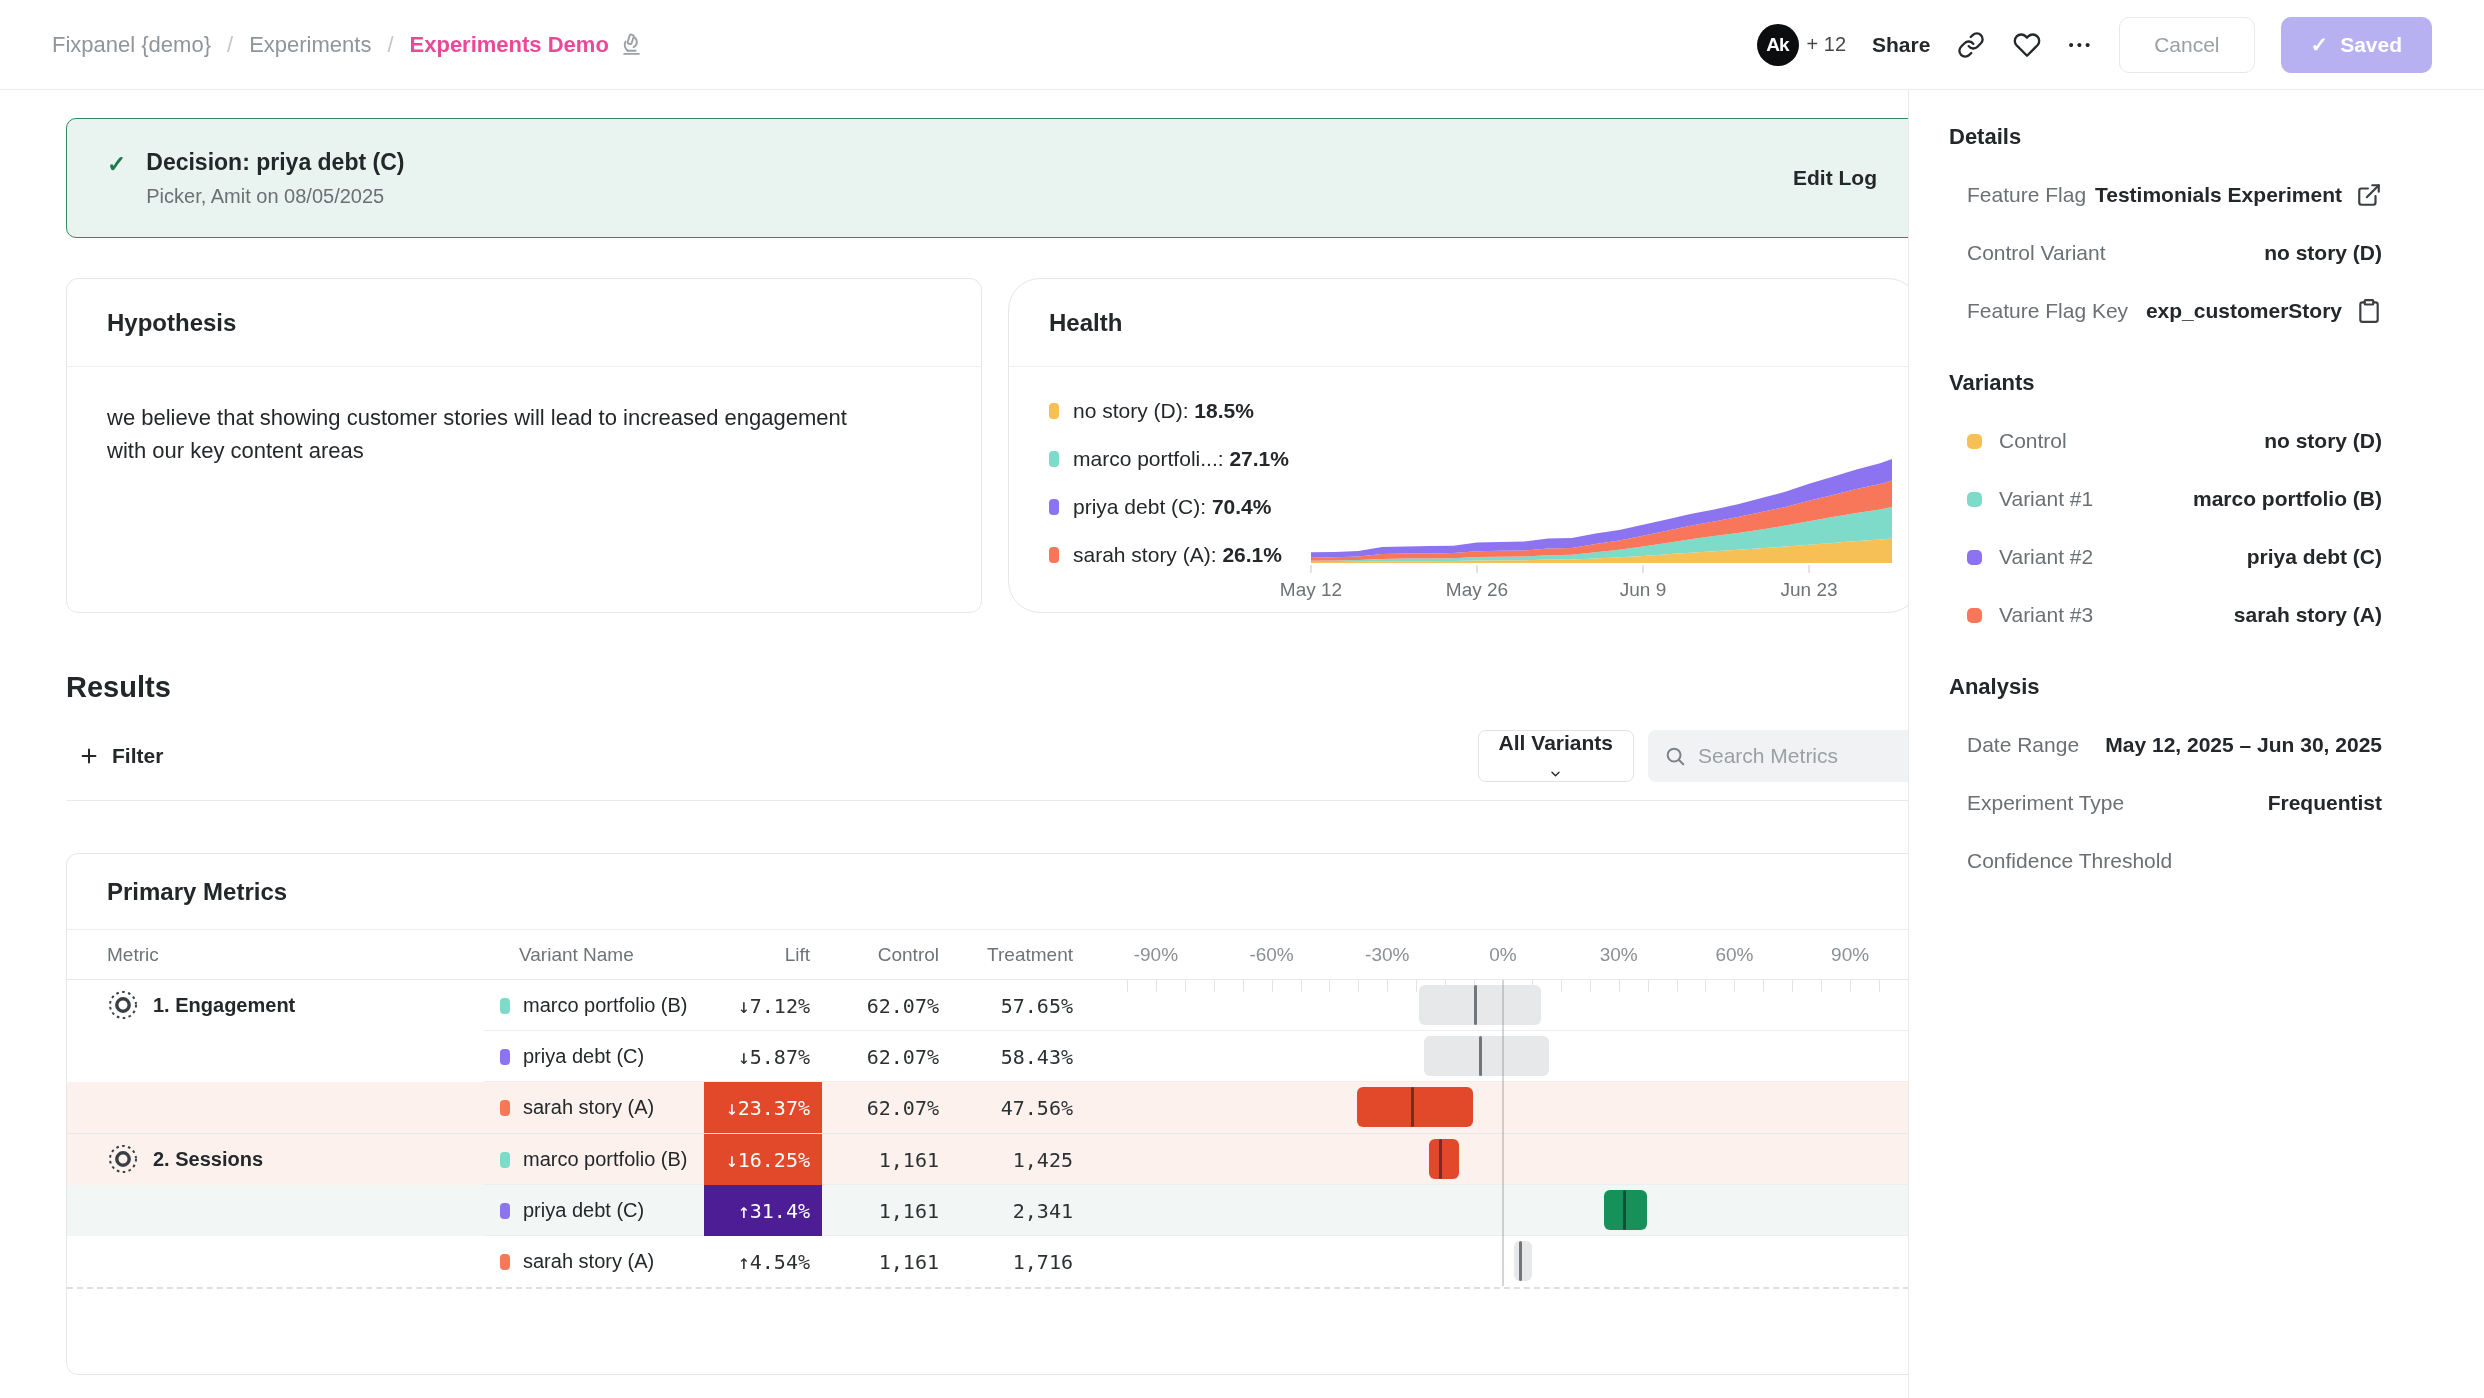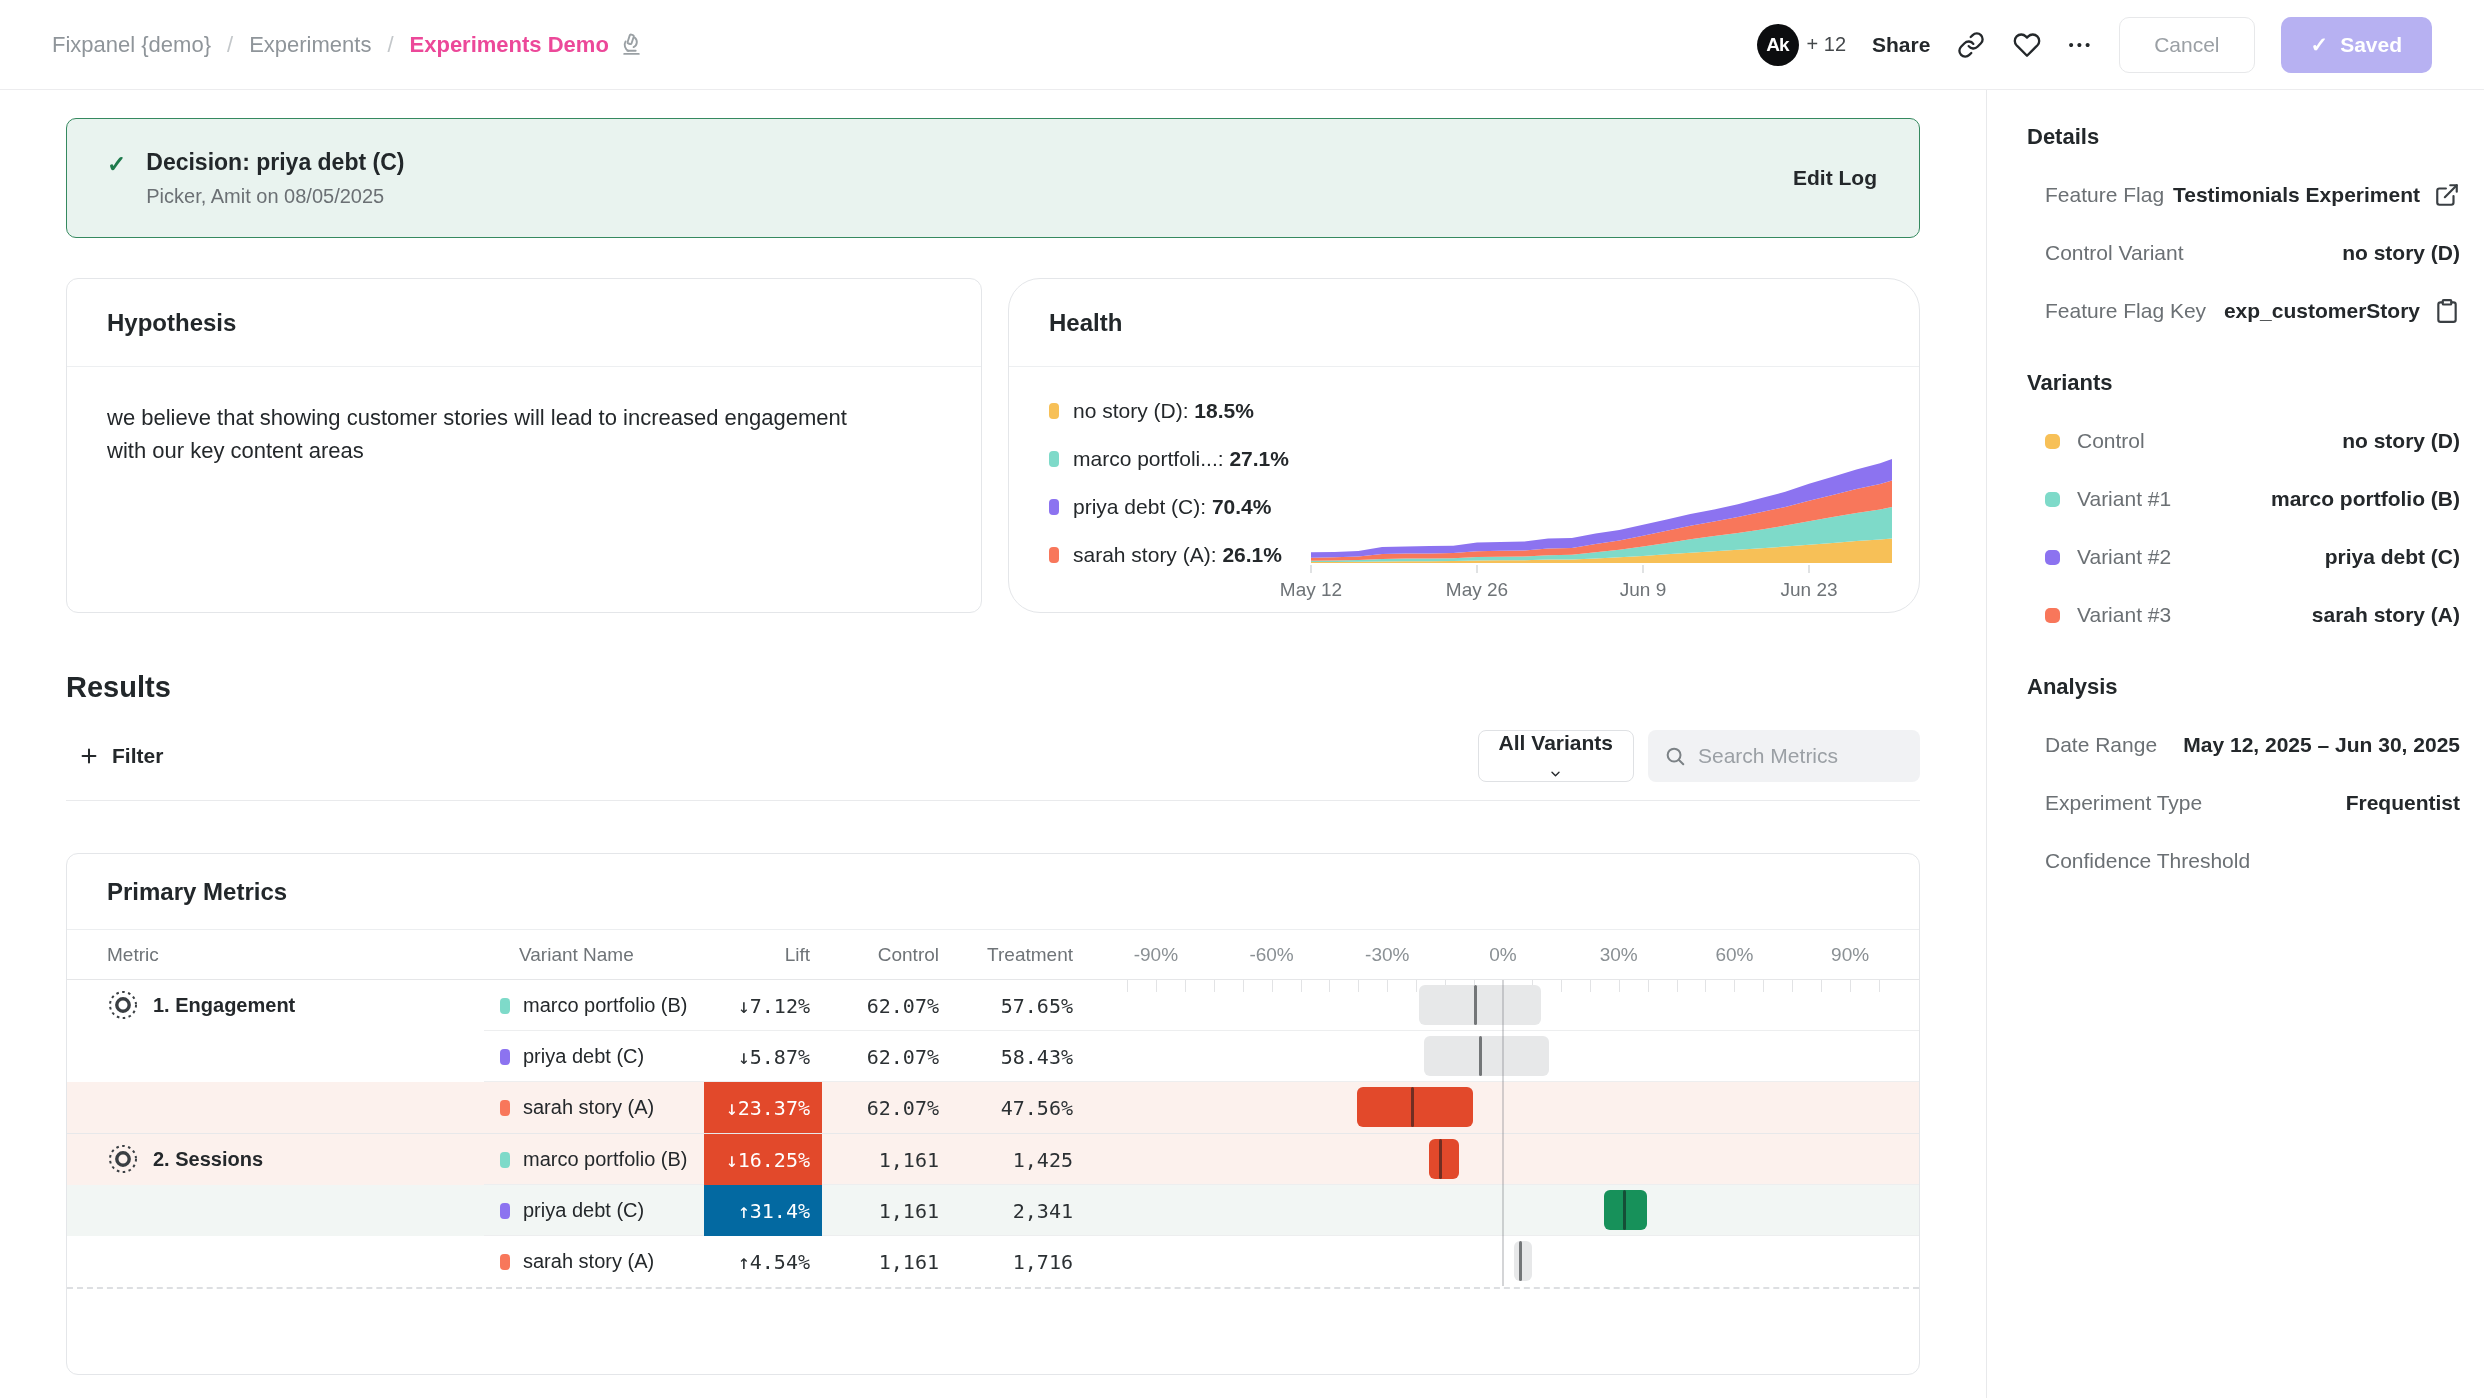--- a/index.html
+++ b/index.html
@@ -98,7 +98,7 @@
   .add-row { height:90px; border-top:2px dashed #dddfe2; display:flex; align-items:center; gap:13px; padding-left:44px; font-size:20px; font-weight:600; color:#24282b; cursor:pointer; }
 
   
-  .sidebar { position:absolute; left:1986px; top:90px; width:498px; bottom:0; border-left:1px solid #e8e9eb; padding:30px 24px 0 40px; background:#fff; }
+  .sidebar { position:absolute; left:1908px; top:90px; width:498px; bottom:0; border-left:1px solid #e8e9eb; padding:30px 24px 0 40px; background:#fff; }
   .side-heading { font-size:22px; font-weight:700; color:#22272a; height:34px; display:flex; align-items:center; }
   .side-section { margin-bottom:26px; }
   .side-rows { margin-top:12px; }

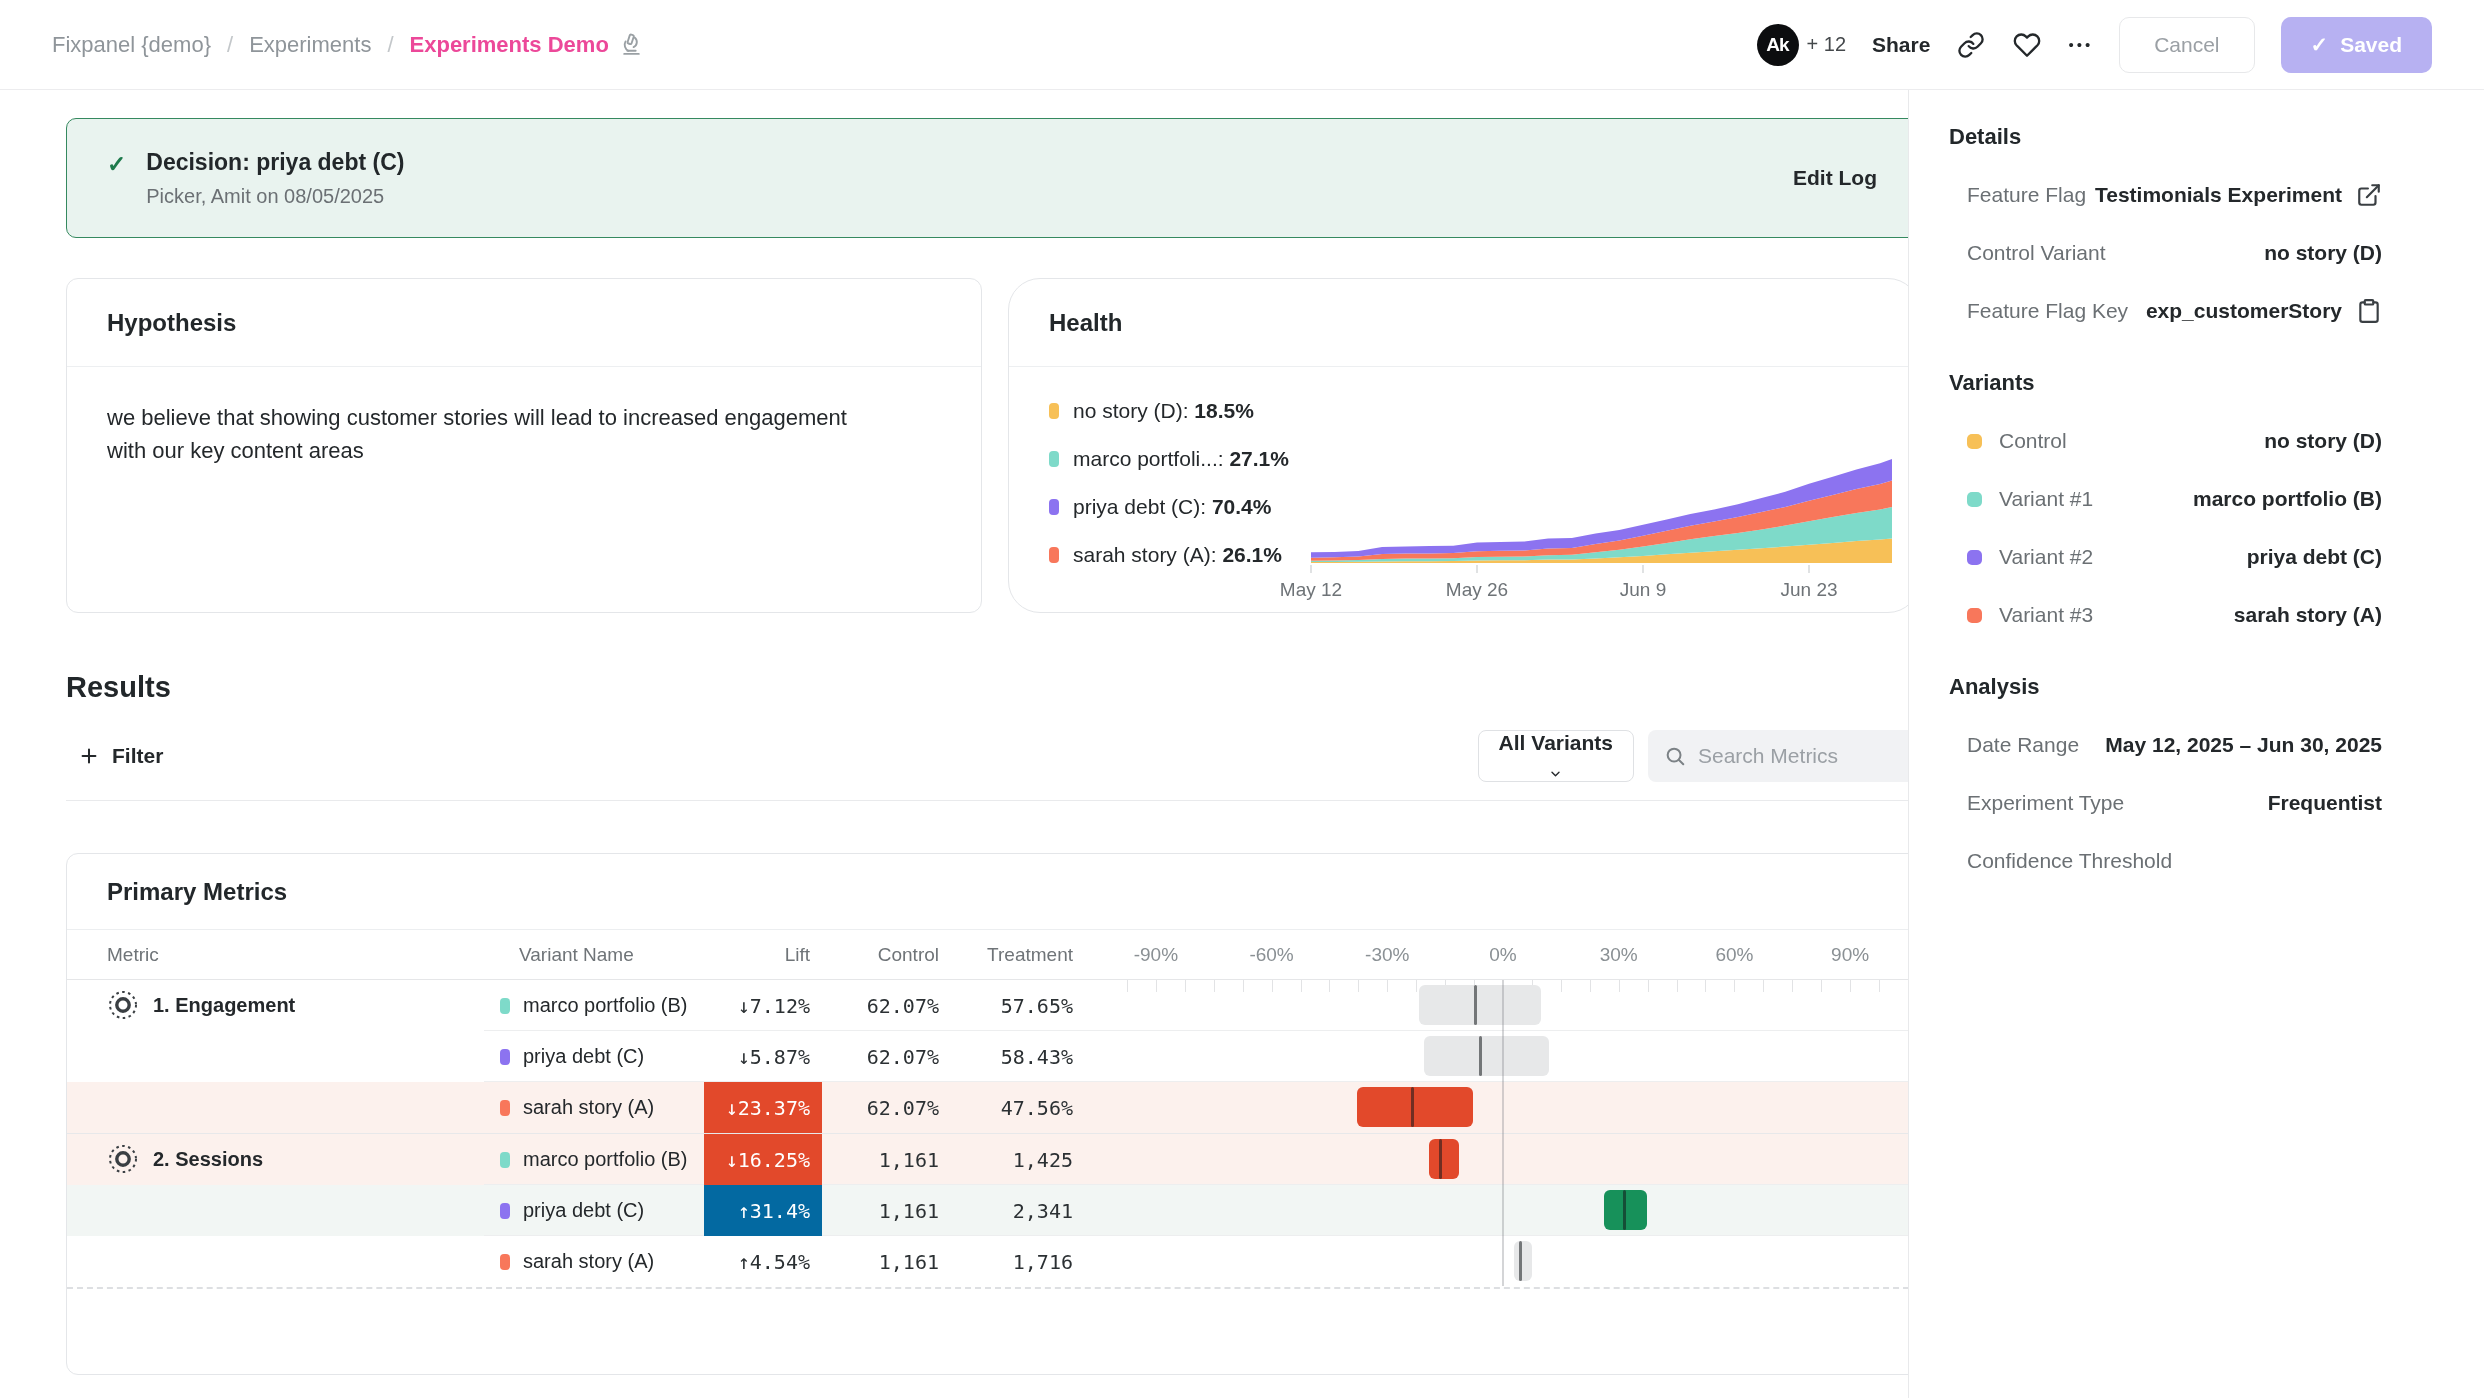--- a/index.html
+++ b/index.html
@@ -398,7 +398,7 @@
                 <span class="variant-dot" style="background: rgb(140, 115, 240);"></span>
                 <span class="variant-name">priya debt (C)</span>
               </div>
-              <div class="lift-cell hl" style="background: #0369a1; align-items: center;">
+              <div class="lift-cell hl" style="background: #4c1d95; align-items: center;">
                 <span class="mono">↑31.4%</span>
               </div>
               <div class="num-cell col-control">

